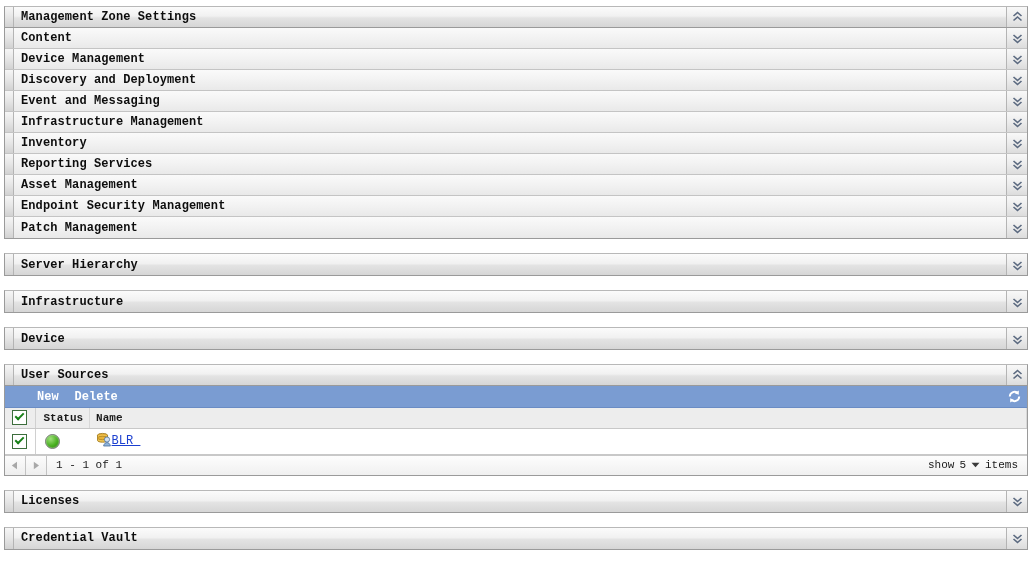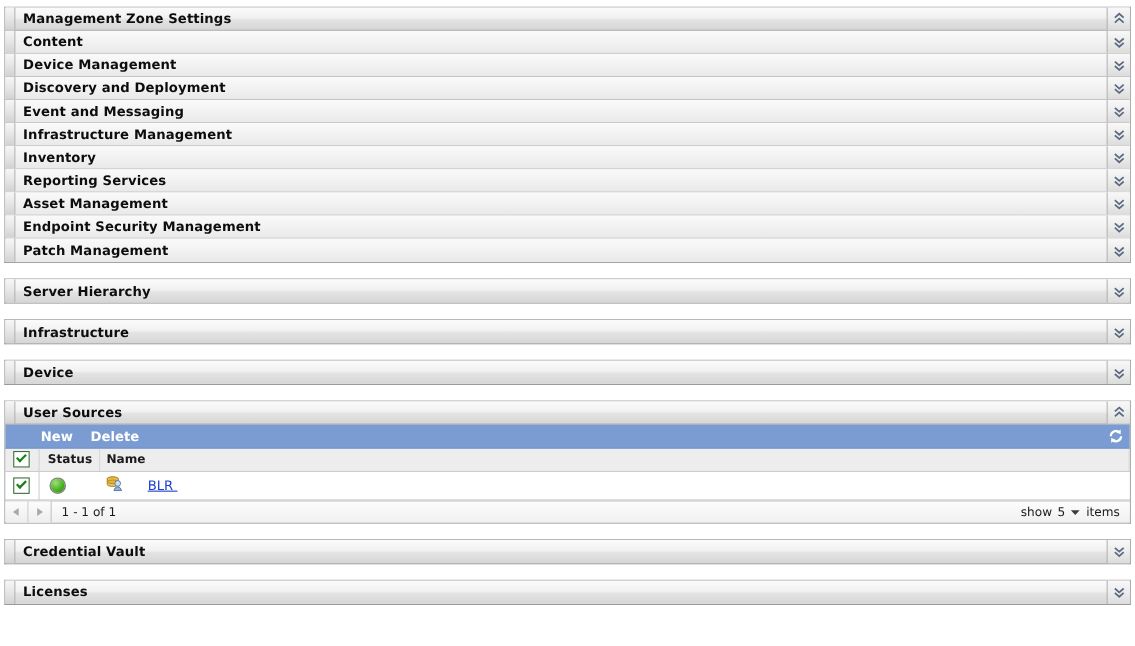--- a/index.html
+++ b/index.html
@@ -23,6 +23,7 @@
     background: #ffffff;
     padding-top: 6px;
     box-sizing: border-box;
+    font-family: Liberation Mono, monospace;
   }
 
   

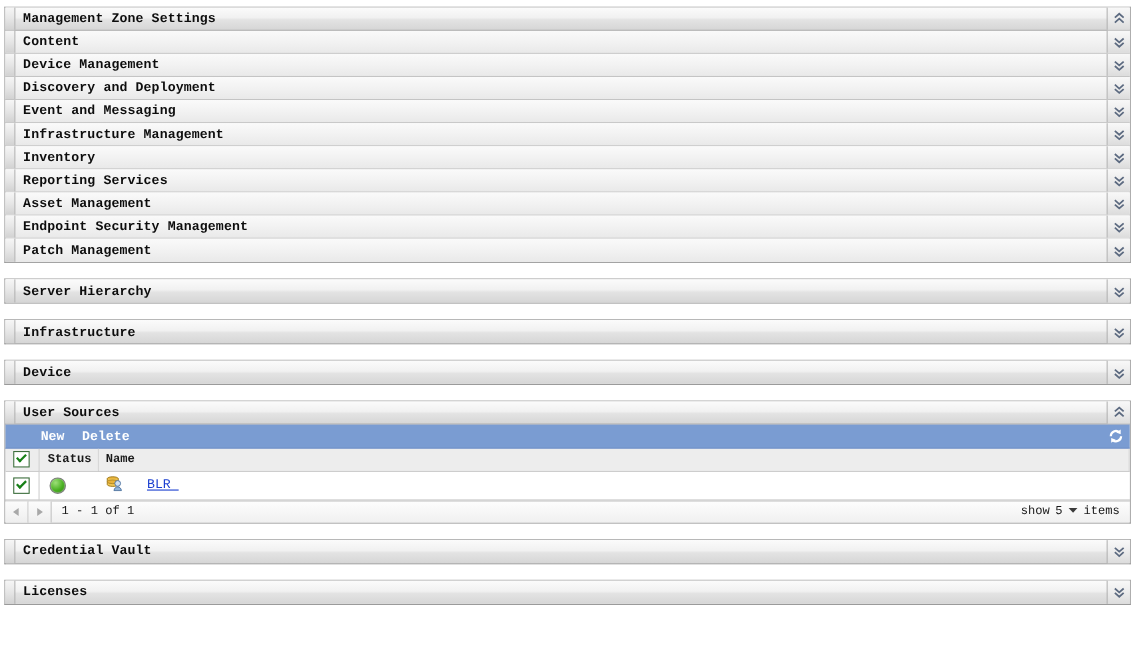--- a/index.html
+++ b/index.html
@@ -190,7 +190,7 @@
     box-shadow: inset 0 0 1px #ffffff;
   }
 
-  .name-cell { display: flex; align-items: center; gap: 22px; }
+  .name-cell { display: flex; align-items: center; gap: 0; }
   .src-icon { display: block; }
   .name-link {
     color: #1b3fd0;

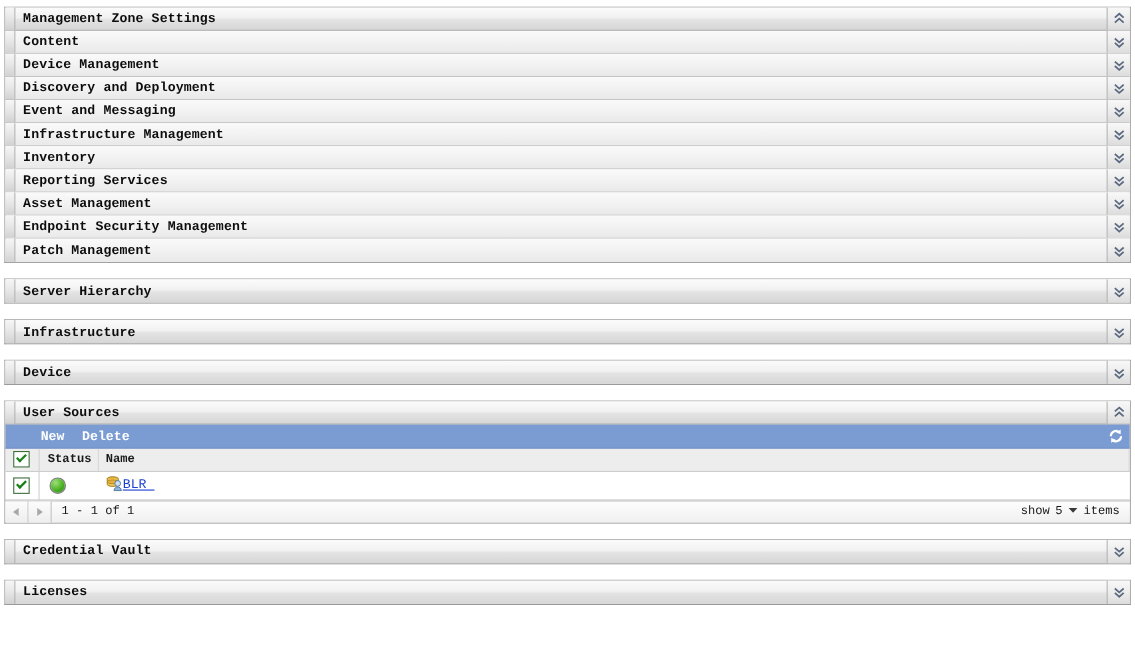--- a/index.html
+++ b/index.html
@@ -498,7 +498,7 @@
   <div class="panel spaced">
     <div class="panel-head last">
       <div class="grip"></div>
-      <div class="panel-title">Credential Vault</div>
+      <div class="panel-title">Licenses</div>
       <div class="toggle">
         <svg width="11" height="12" viewBox="0 0 11 12">
           <polyline points="1.5,3 5.5,6.5 9.5,3" fill="none" stroke="#5c6a80" stroke-width="1.6"></polyline>
@@ -511,7 +511,7 @@
   <div class="panel spaced">
     <div class="panel-head last">
       <div class="grip"></div>
-      <div class="panel-title">Licenses</div>
+      <div class="panel-title">Credential Vault</div>
       <div class="toggle">
         <svg width="11" height="12" viewBox="0 0 11 12">
           <polyline points="1.5,3 5.5,6.5 9.5,3" fill="none" stroke="#5c6a80" stroke-width="1.6"></polyline>

